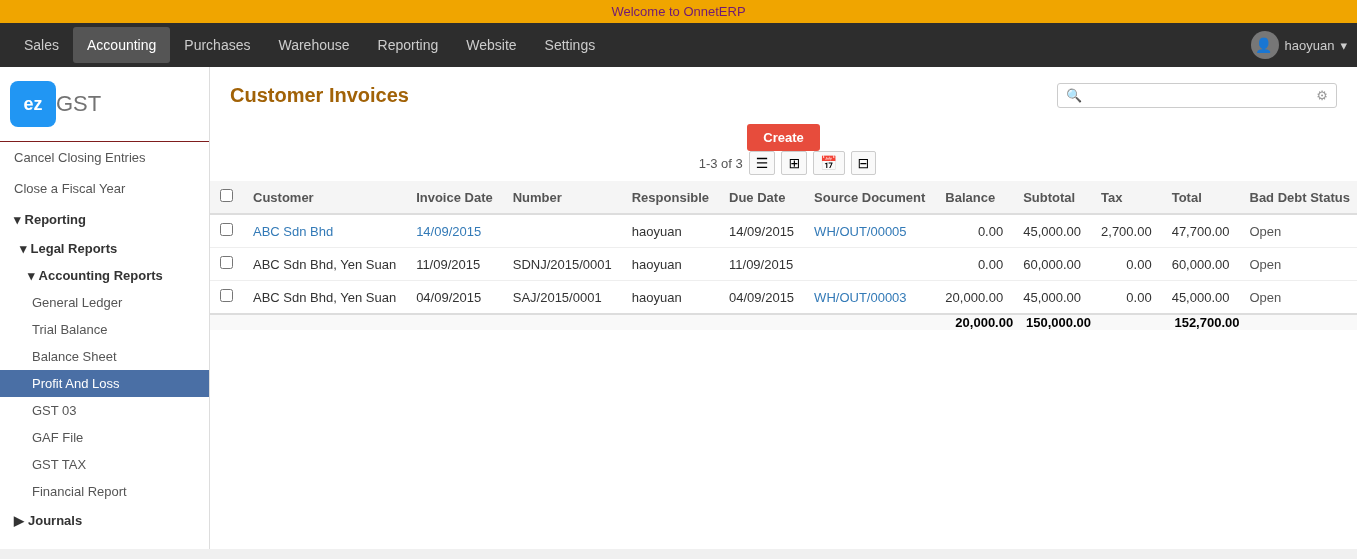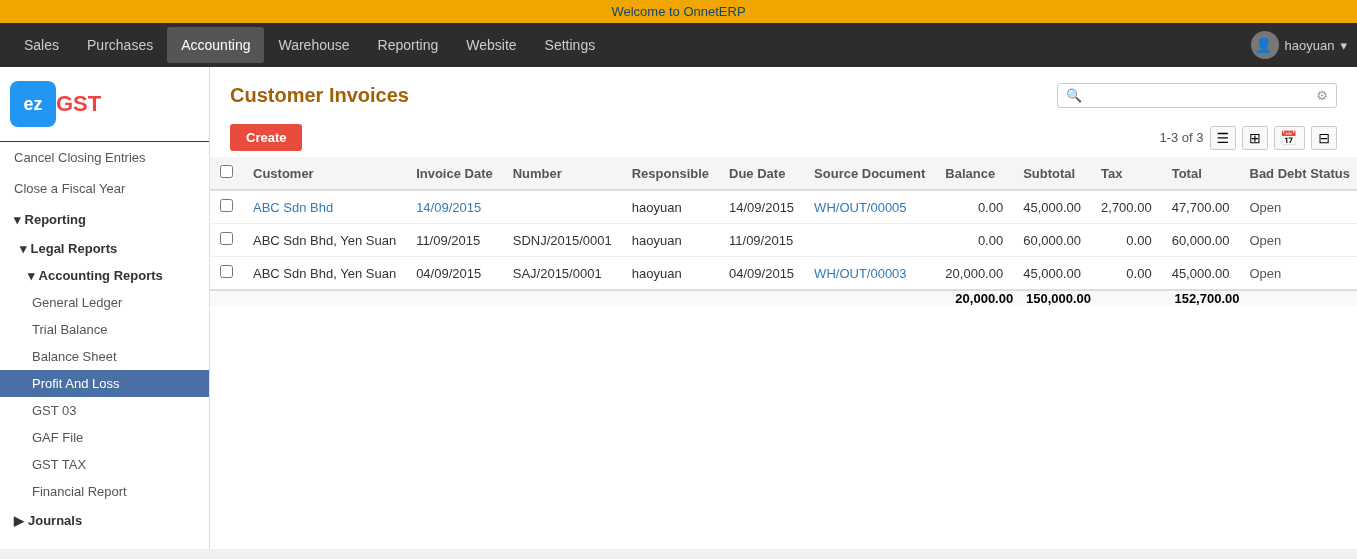--- a/index.html
+++ b/index.html
@@ -9,7 +9,7 @@
     .welcome-bar {
       background: #f0a500;
       text-align: center;
-      color: #0c4a6e;
+      color: #701a75;
       font-size: 13px;
       padding: 4px 0;
       font-weight: 500;

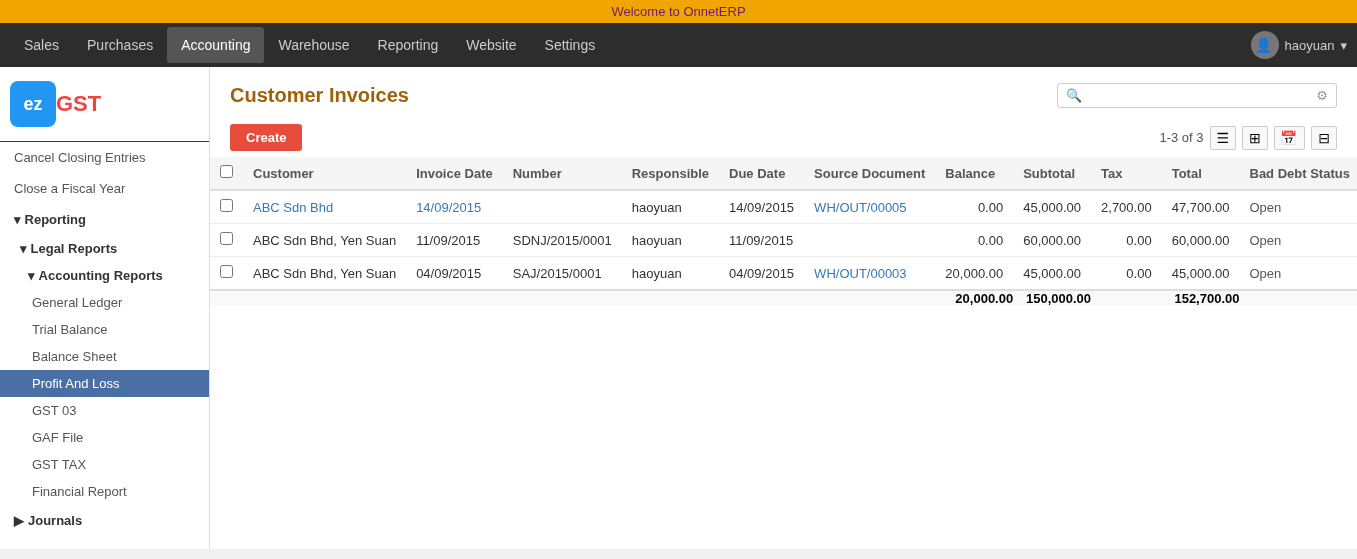--- a/index.html
+++ b/index.html
@@ -249,8 +249,8 @@
 
 <nav class="navbar">
   <a class="nav-item">Sales</a>
+  <a class="nav-item active">Accounting</a>
   <a class="nav-item">Purchases</a>
-  <a class="nav-item active">Accounting</a>
   <a class="nav-item">Warehouse</a>
   <a class="nav-item">Reporting</a>
   <a class="nav-item">Website</a>

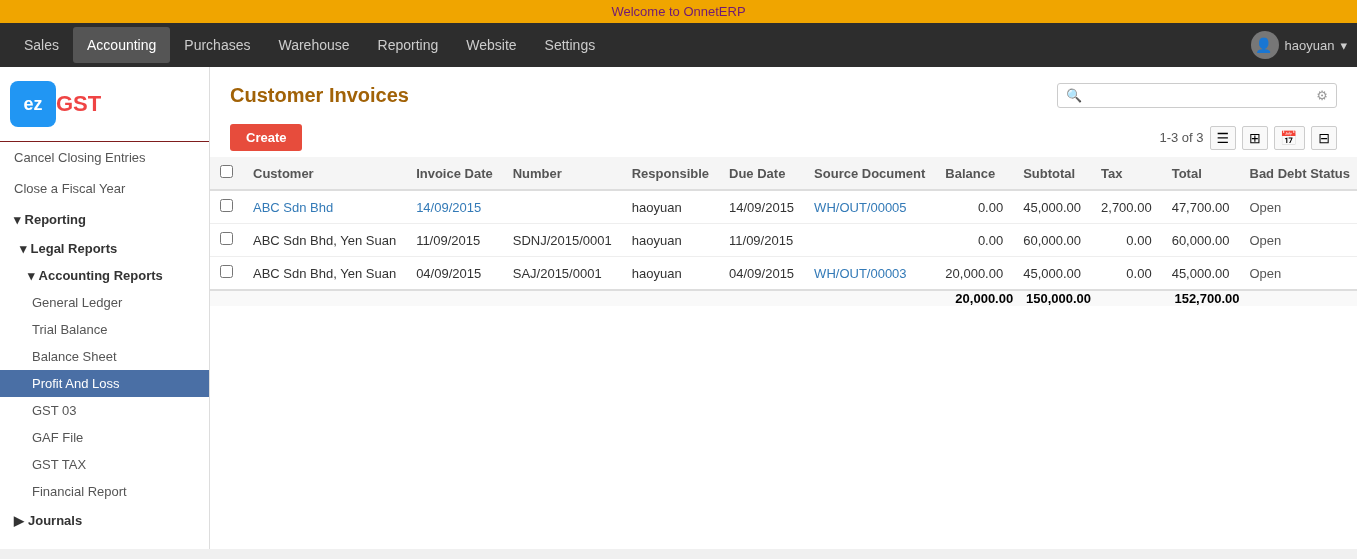--- a/index.html
+++ b/index.html
@@ -81,8 +81,8 @@
     }
     .logo-text {
       font-size: 22px;
-      font-weight: bold;
-      color: #ef4444;
+      font-weight: normal;
+      color: #737373;
     }
 
     .sidebar-section-item {

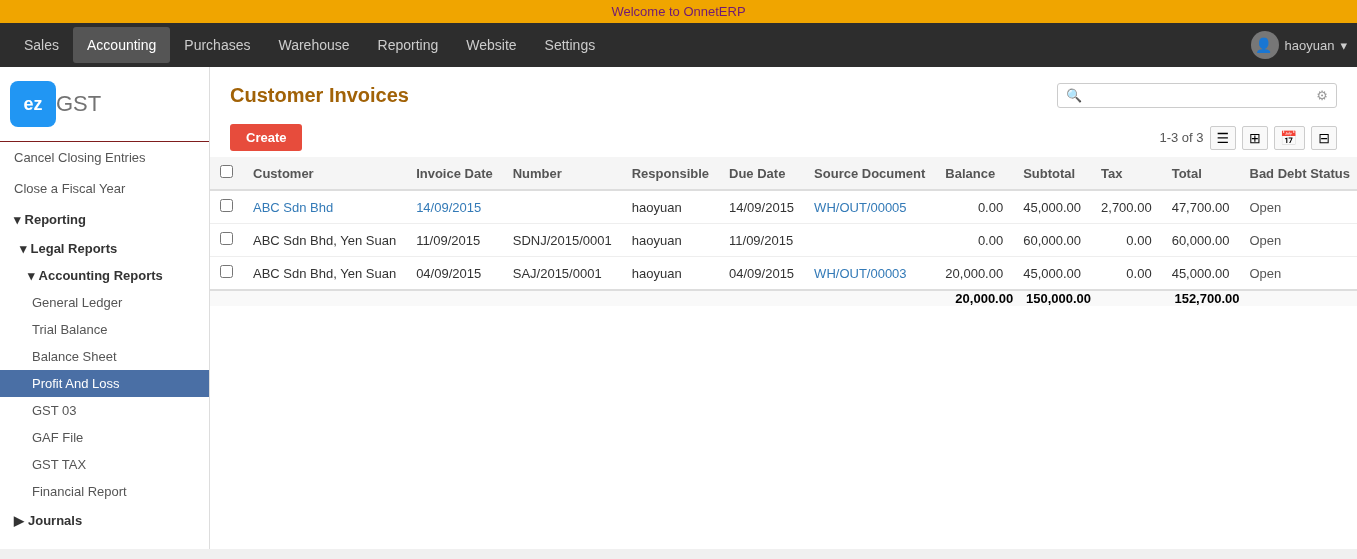--- a/index.html
+++ b/index.html
@@ -166,6 +166,7 @@
       display: flex;
       align-items: center;
       justify-content: space-between;
+      flex-direction: column;
     }
     .btn-create {
       background: #e74c3c;

